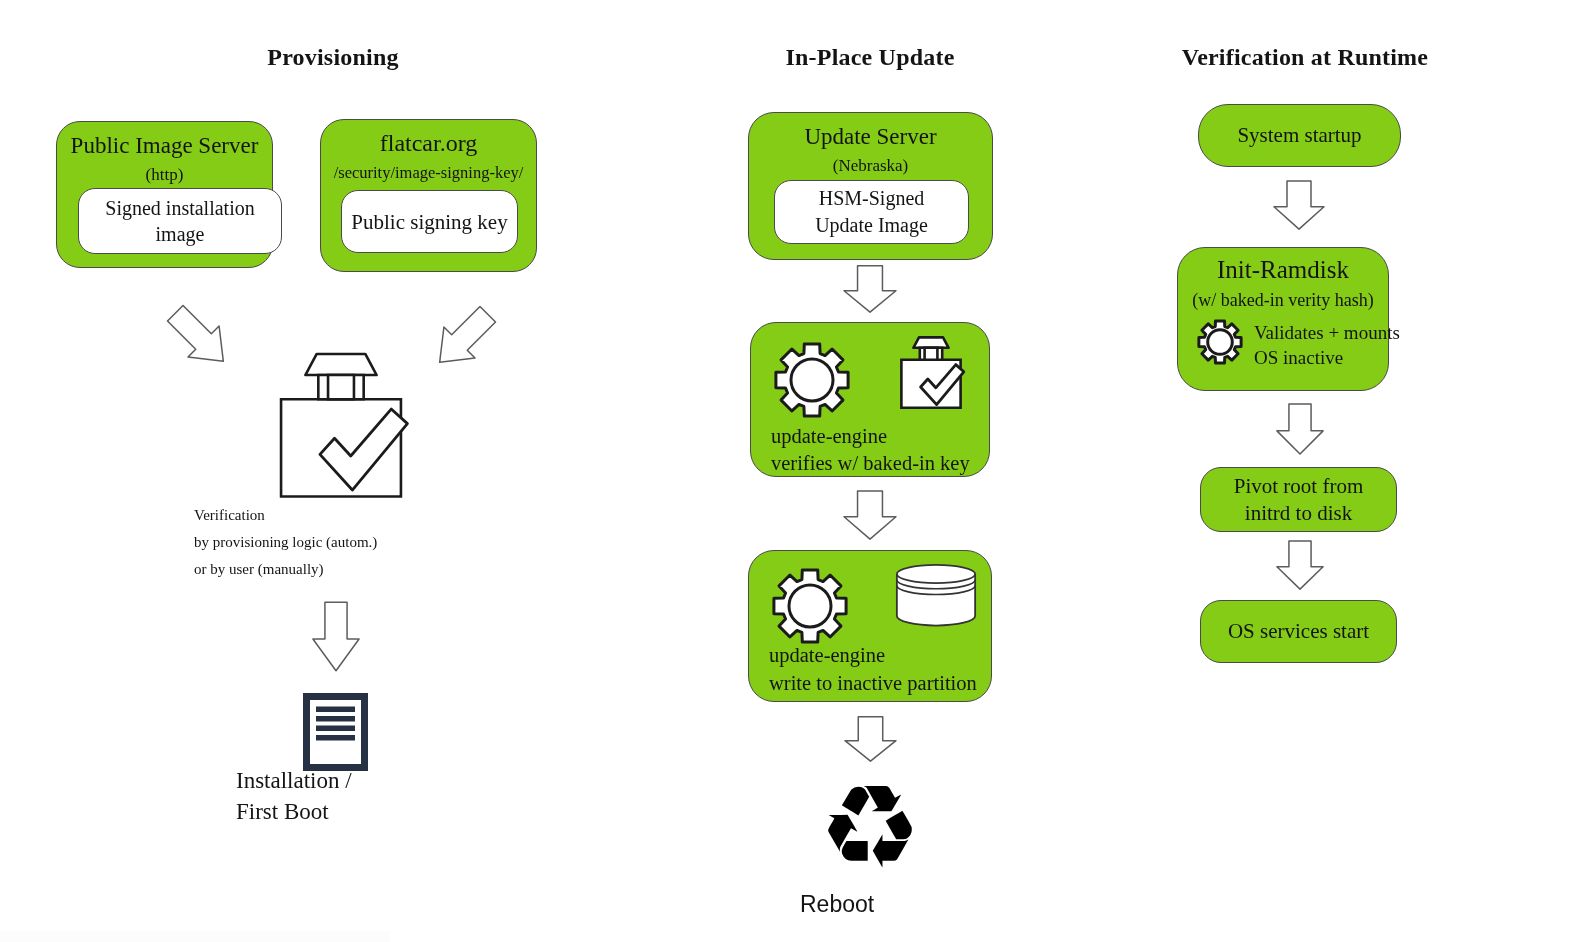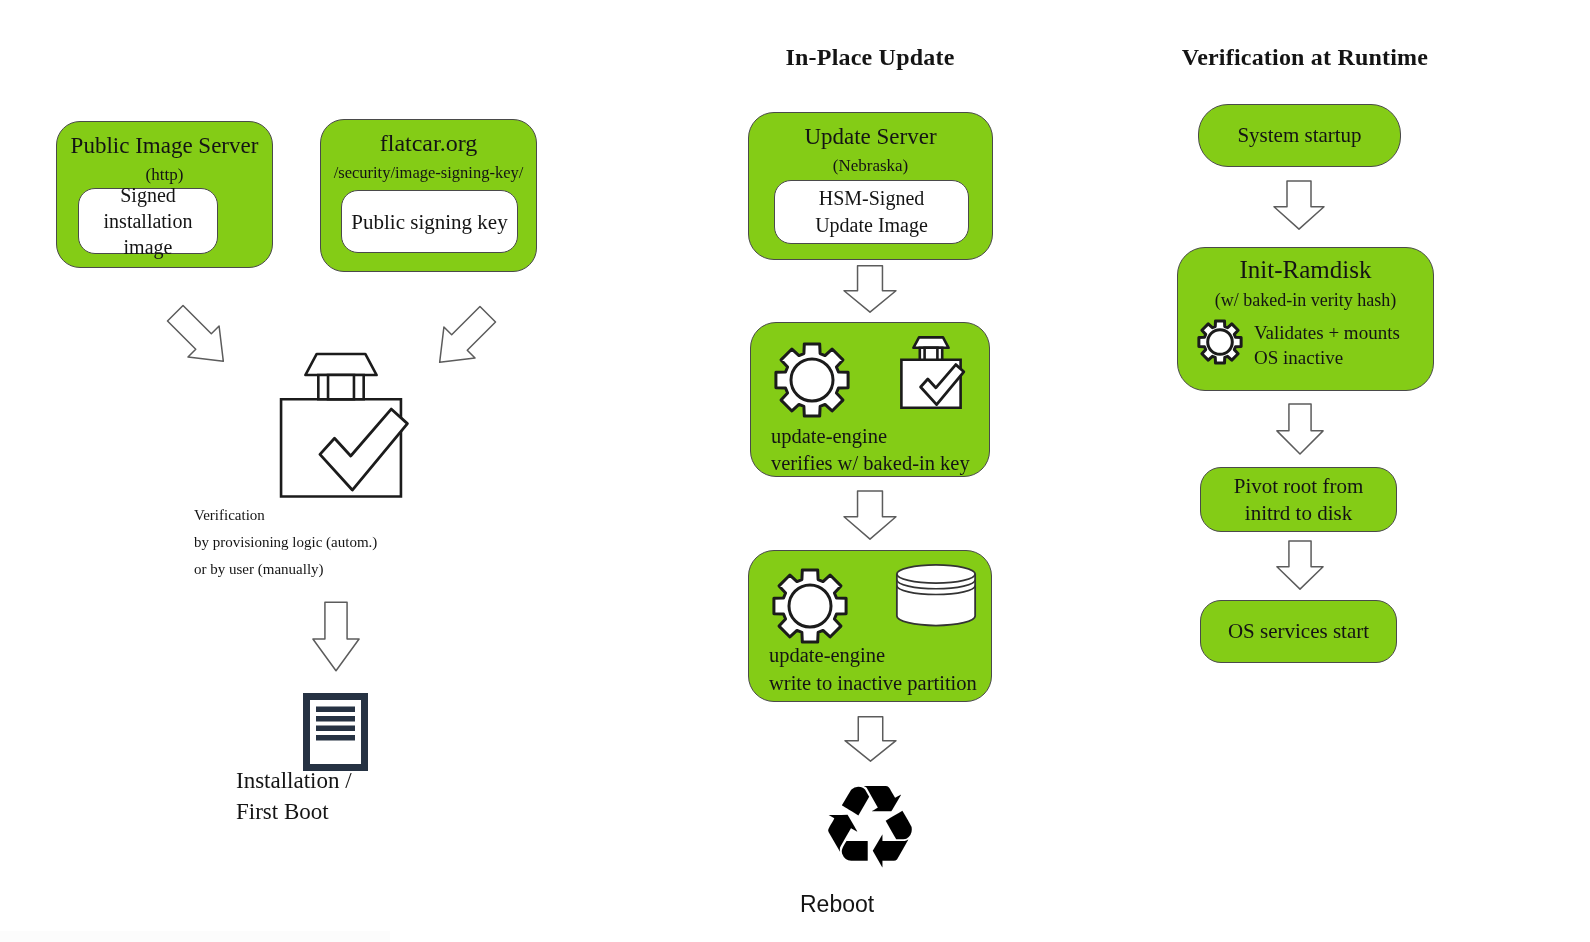--- a/index.html
+++ b/index.html
@@ -58,6 +58,7 @@
 
 <div id="canvas">
 
+  <div class="abs col-title" style="left:183px;top:44px;width:300px;">Provisioning</div>
 
   <div class="rbox" style="left:56px;top:121px;width:217px;height:147px;border-radius:24px;">
     <div class="box-title" style="top:9px;">Public Image Server</div>

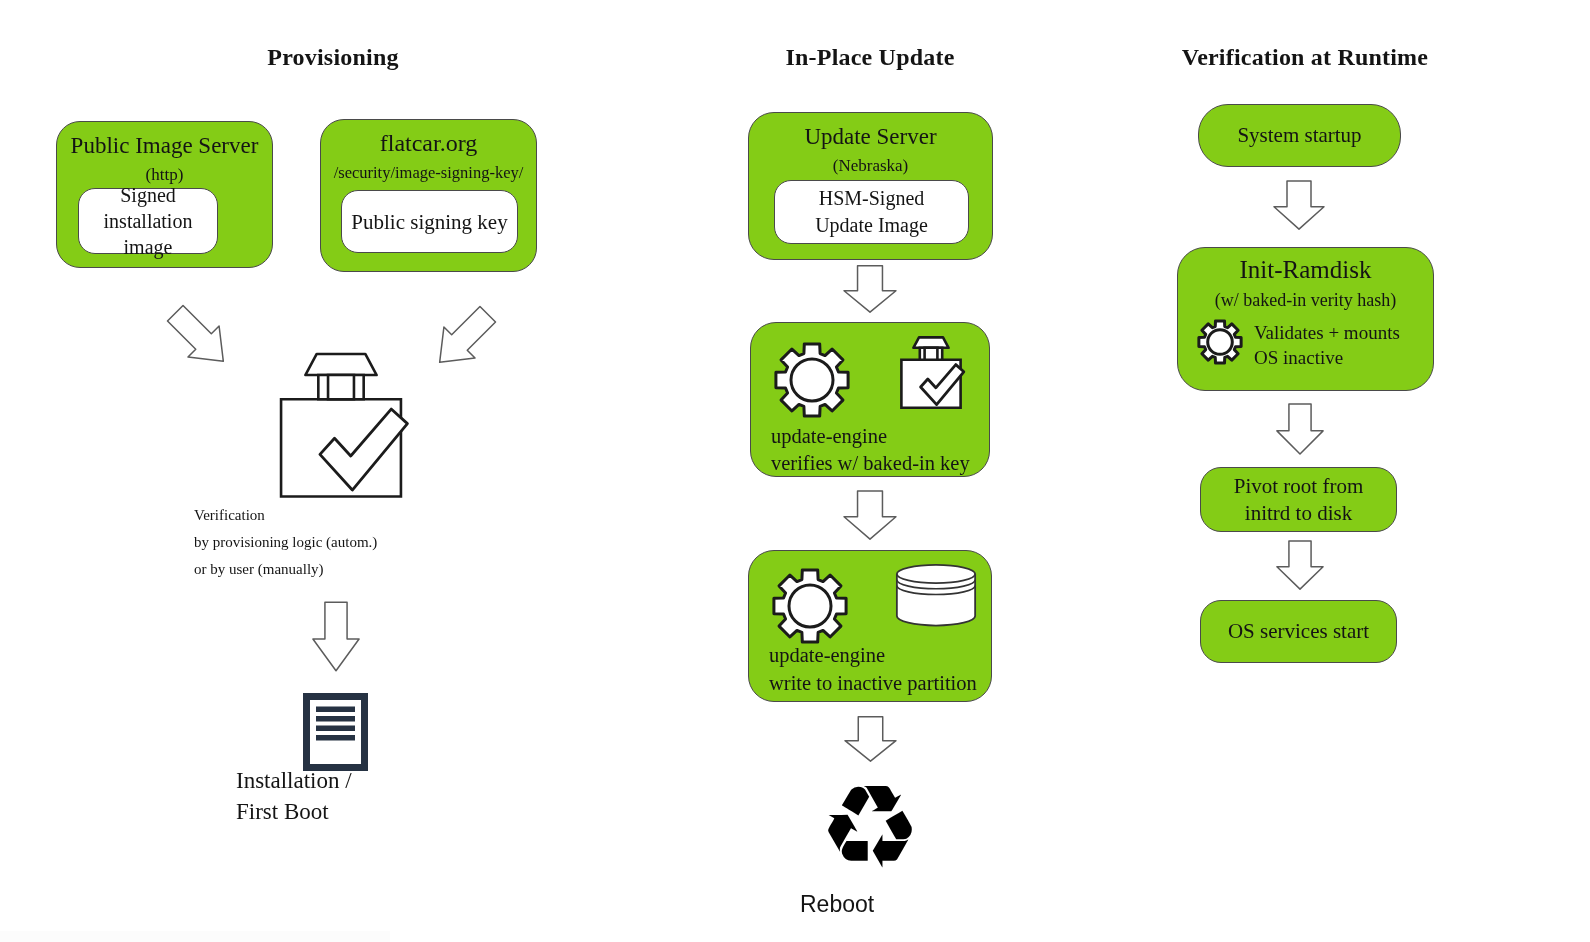--- a/index.html
+++ b/index.html
@@ -63,7 +63,7 @@
   <div class="rbox" style="left:56px;top:121px;width:217px;height:147px;border-radius:24px;">
     <div class="box-title" style="top:9px;">Public Image Server</div>
     <div class="box-sub" style="top:42px;">(http)</div>
-    <div class="inner-box" style="left:21px;top:66px;width:140px;height:66px;">Signed installation image</div>
+    <div class="inner-box" style="left:21px;top:66px;width:204px;height:66px;">Signed installation image</div>
   </div>
 
   <div class="rbox" style="left:320px;top:119px;width:217px;height:153px;border-radius:24px;">

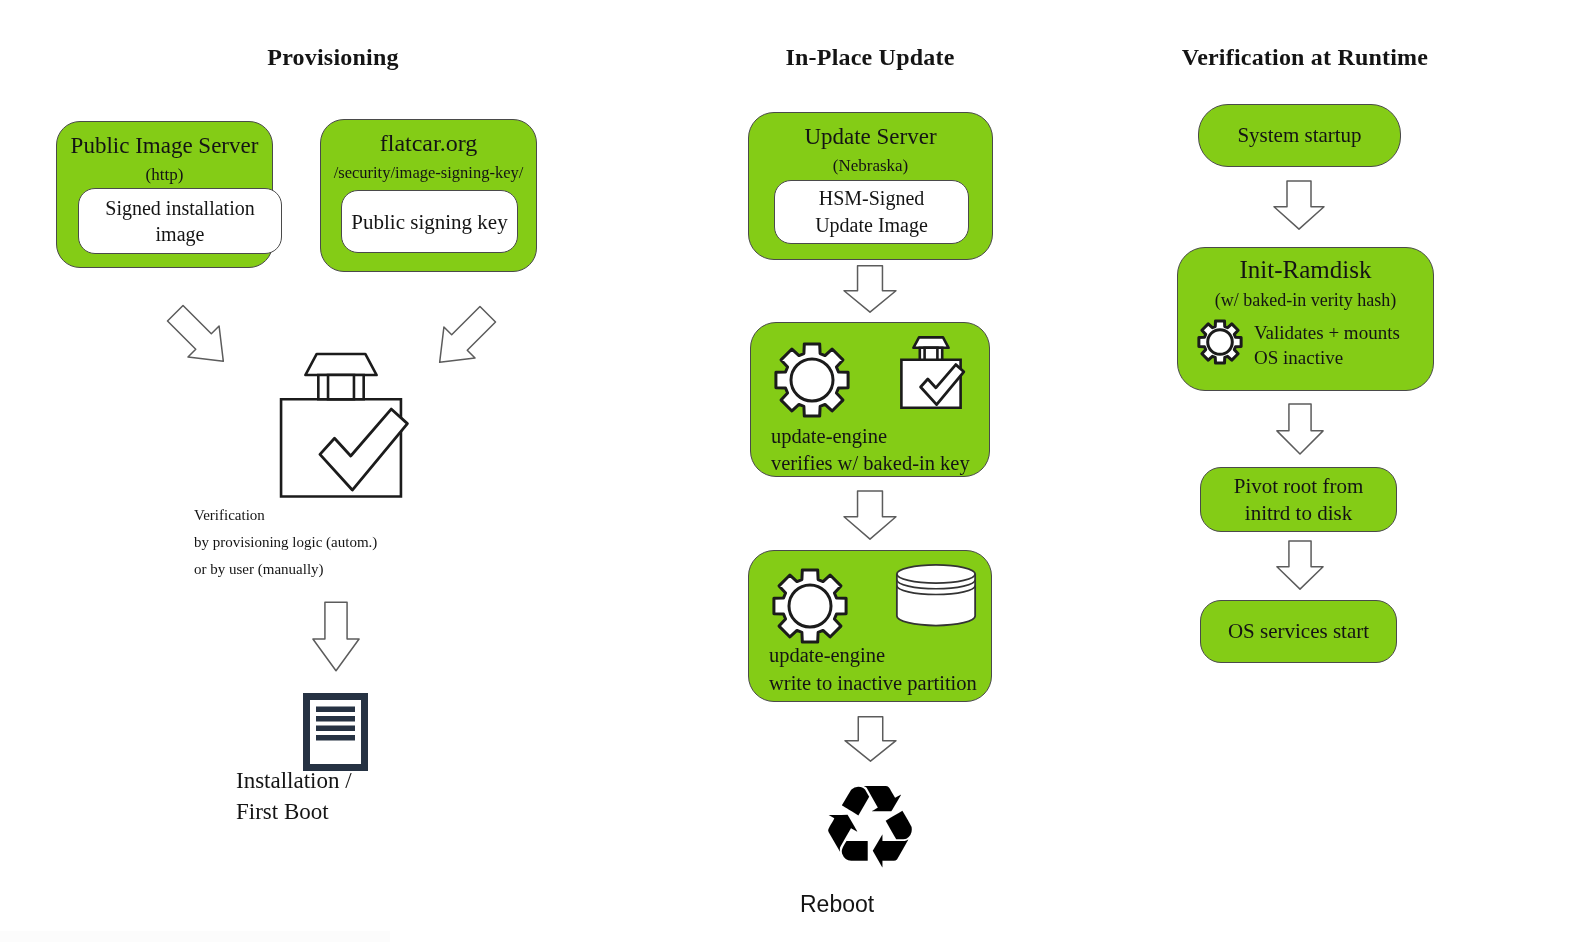--- a/index.html
+++ b/index.html
@@ -172,7 +172,7 @@
     <use href="#sym-down-arrow" width="52" height="50"></use>
   </svg>
 
-  <div class="rbox" style="left:1177px;top:247px;width:257px;height:144px;border-radius:28px;">
+  <div class="rbox" style="left:1177px;top:247px;width:212px;height:144px;border-radius:28px;">
     <div class="box-title" style="top:6px;font-size:25px;line-height:32px;">Init-Ramdisk</div>
     <div class="box-sub" style="top:40px;font-size:18px;line-height:24px;">(w/ baked-in verity hash)</div>
     <svg class="abs" style="left:18px;top:70px;" width="48" height="48">

